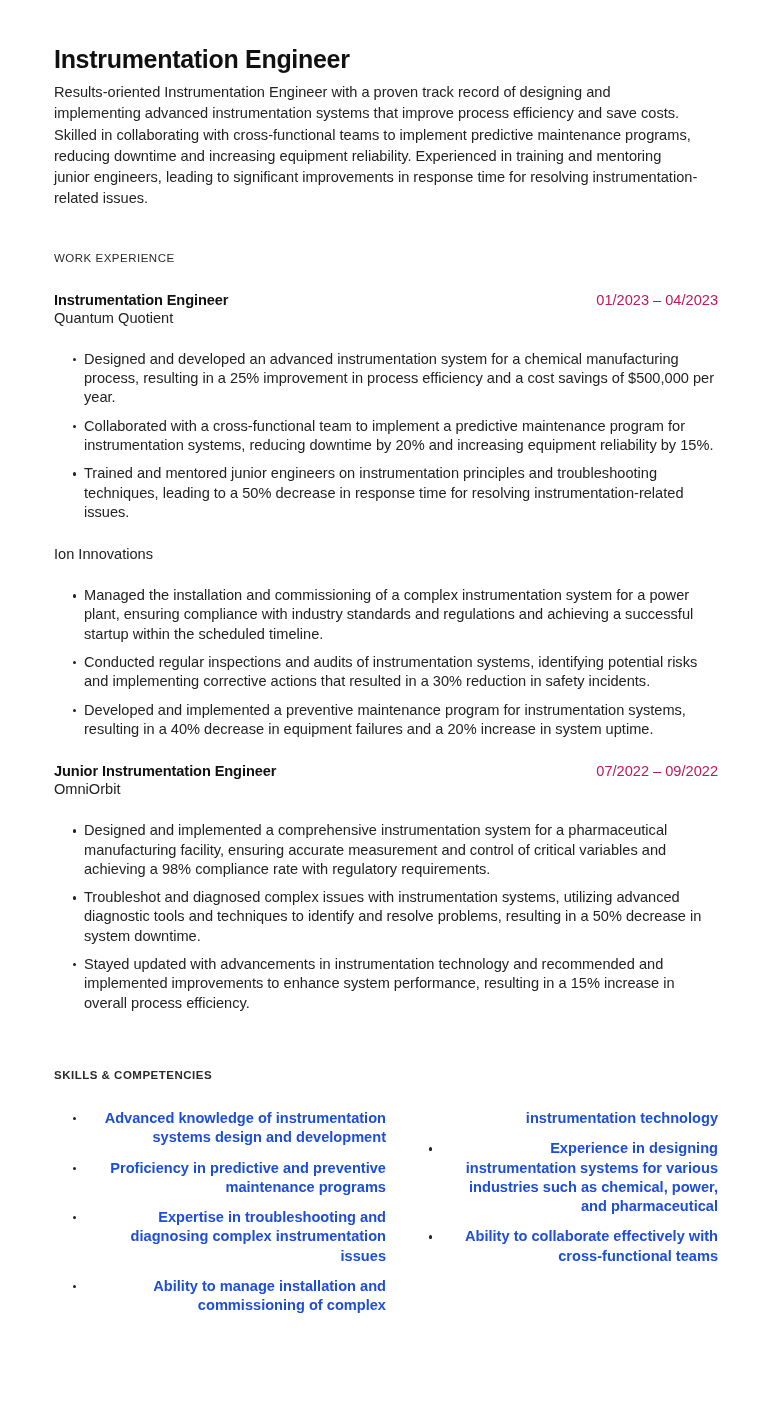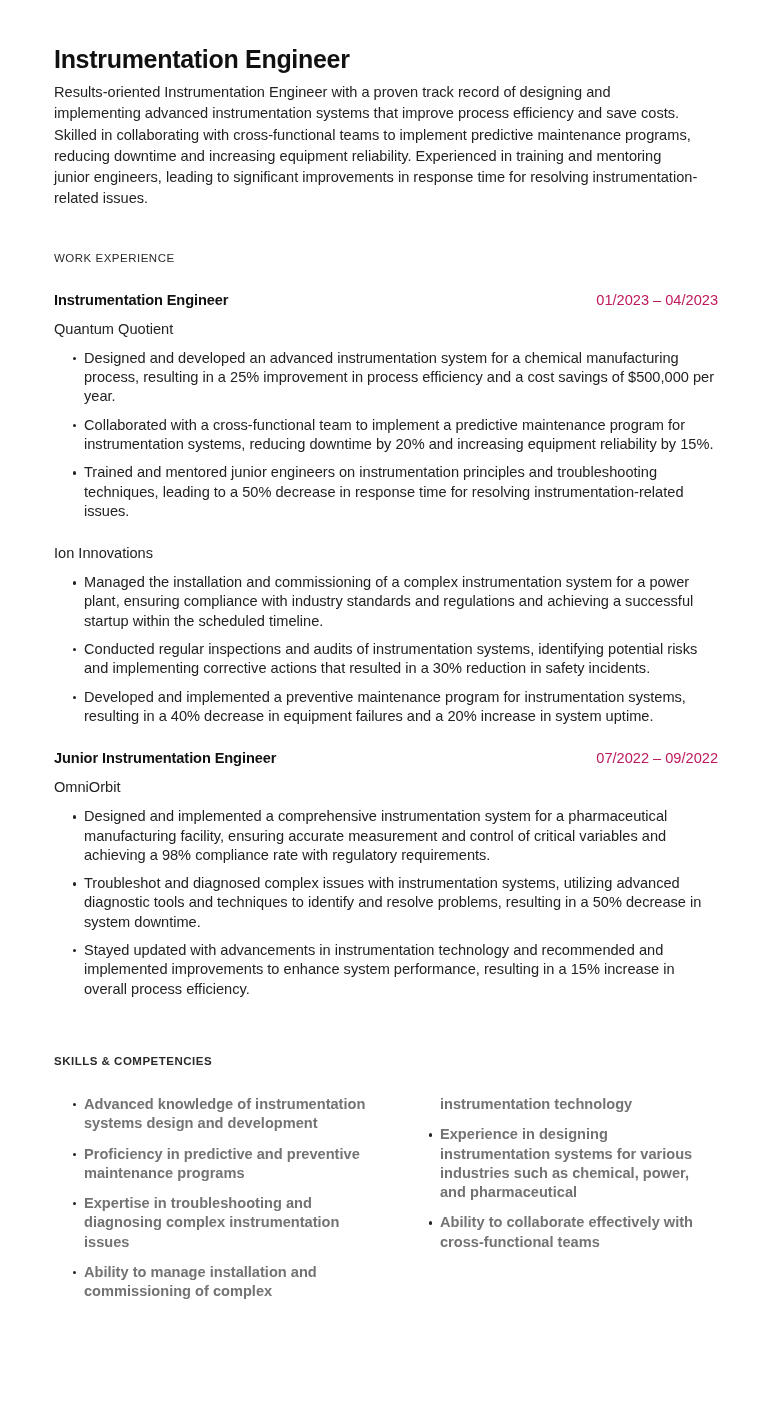--- a/index.html
+++ b/index.html
@@ -74,7 +74,7 @@
   .job-company {
     font-size: 14.6px;
     color: #222222;
-    margin-top: 13px;
+    margin-top: 2px;
   }
   ul.bullets {
     list-style: none;

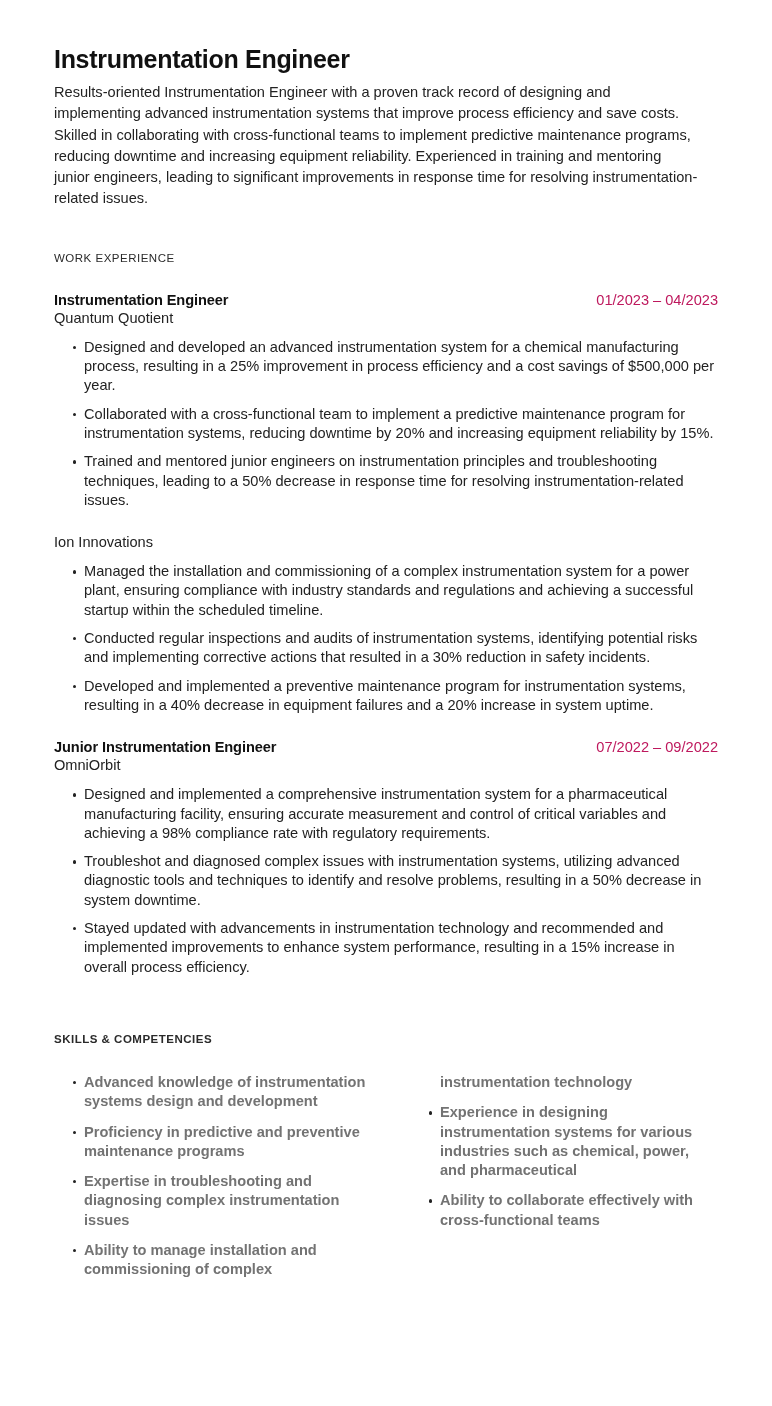--- a/index.html
+++ b/index.html
@@ -78,7 +78,7 @@
   }
   ul.bullets {
     list-style: none;
-    margin: 12px 0 0 0;
+    margin: 24px 0 0 0;
     padding: 0;
   }
   ul.bullets > li {

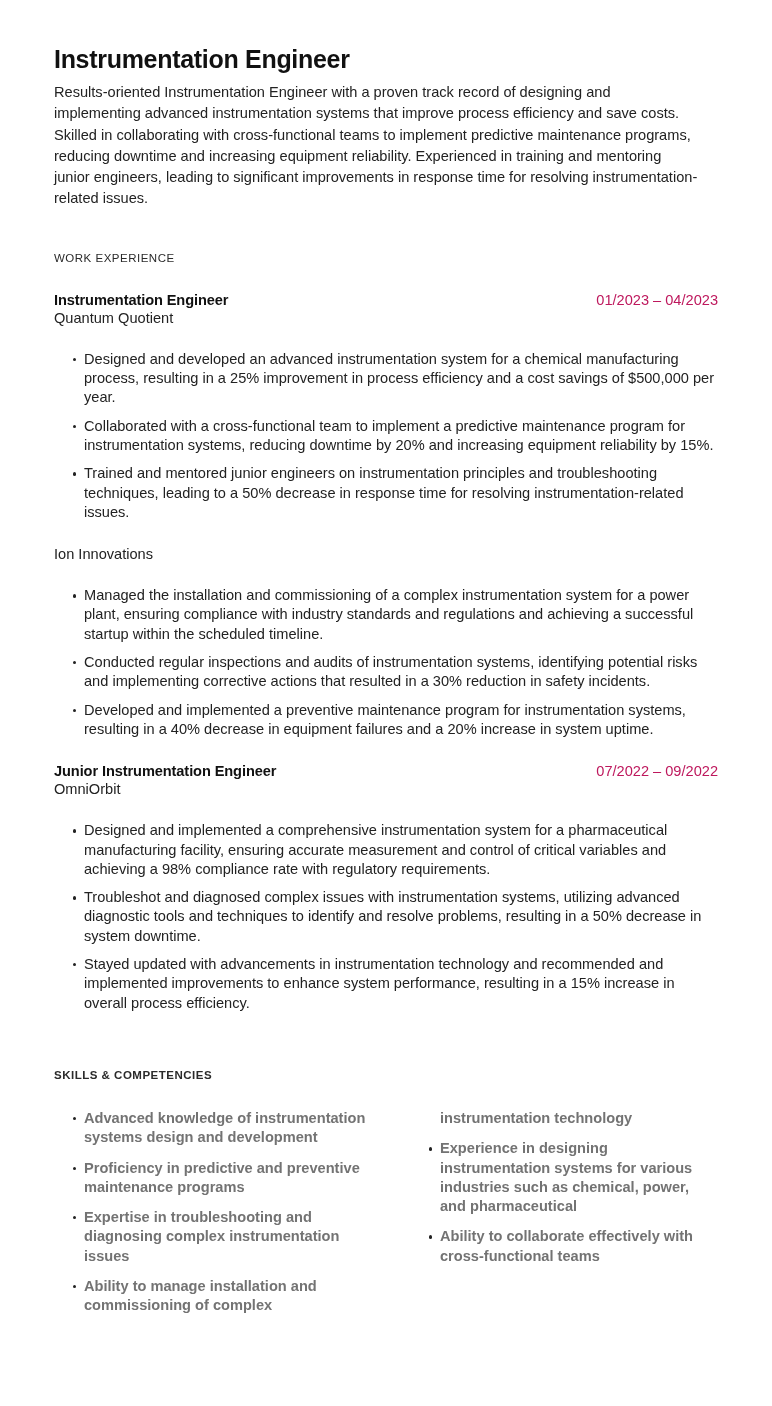--- a/index.html
+++ b/index.html
@@ -125,7 +125,8 @@
     margin-bottom: 11px;
     font-size: 14.6px;
     line-height: 19.3px;
-    color: #737373;
+    color: #1d4ed8;
+    text-align: right;
   }
   ul.skill-list > li::before {
     content: "";

